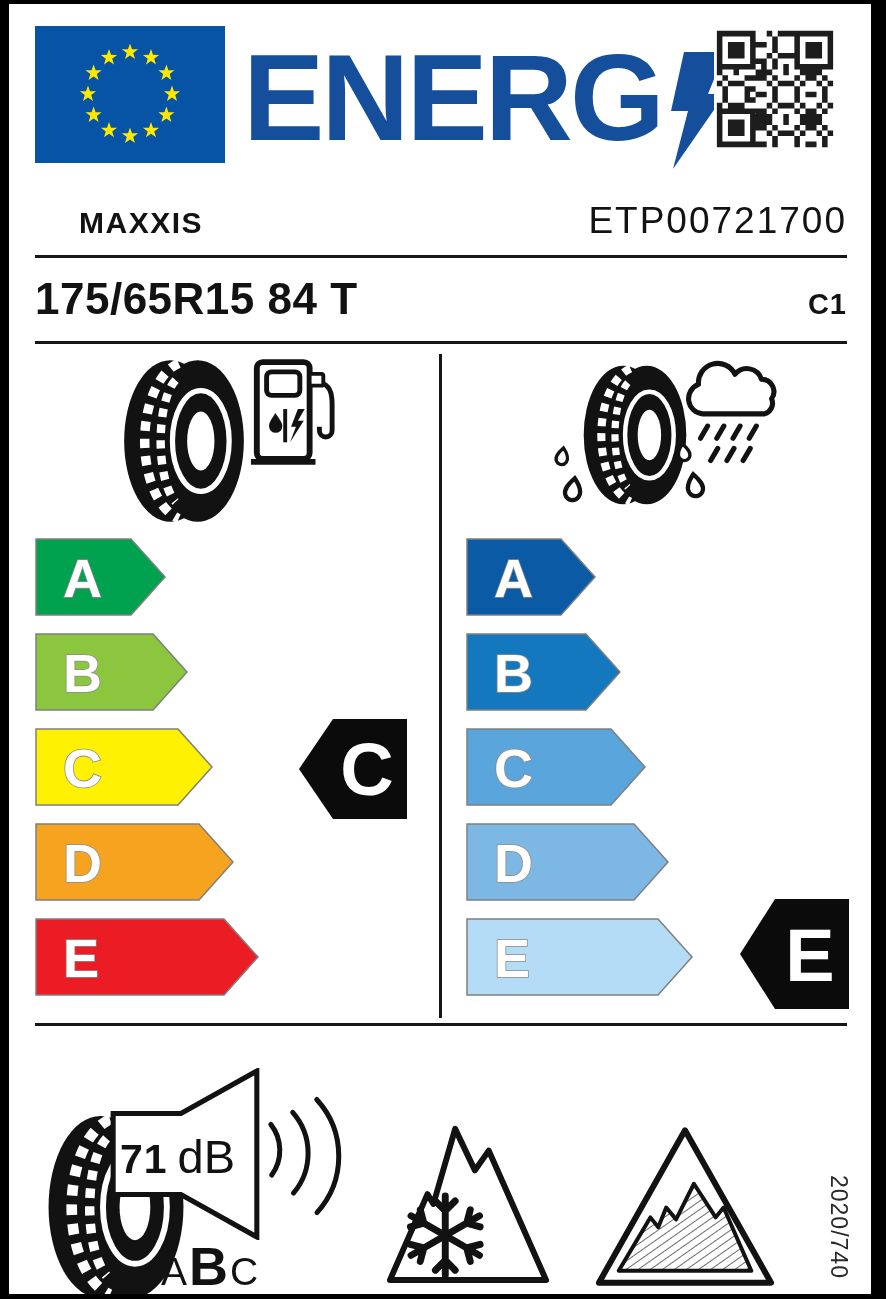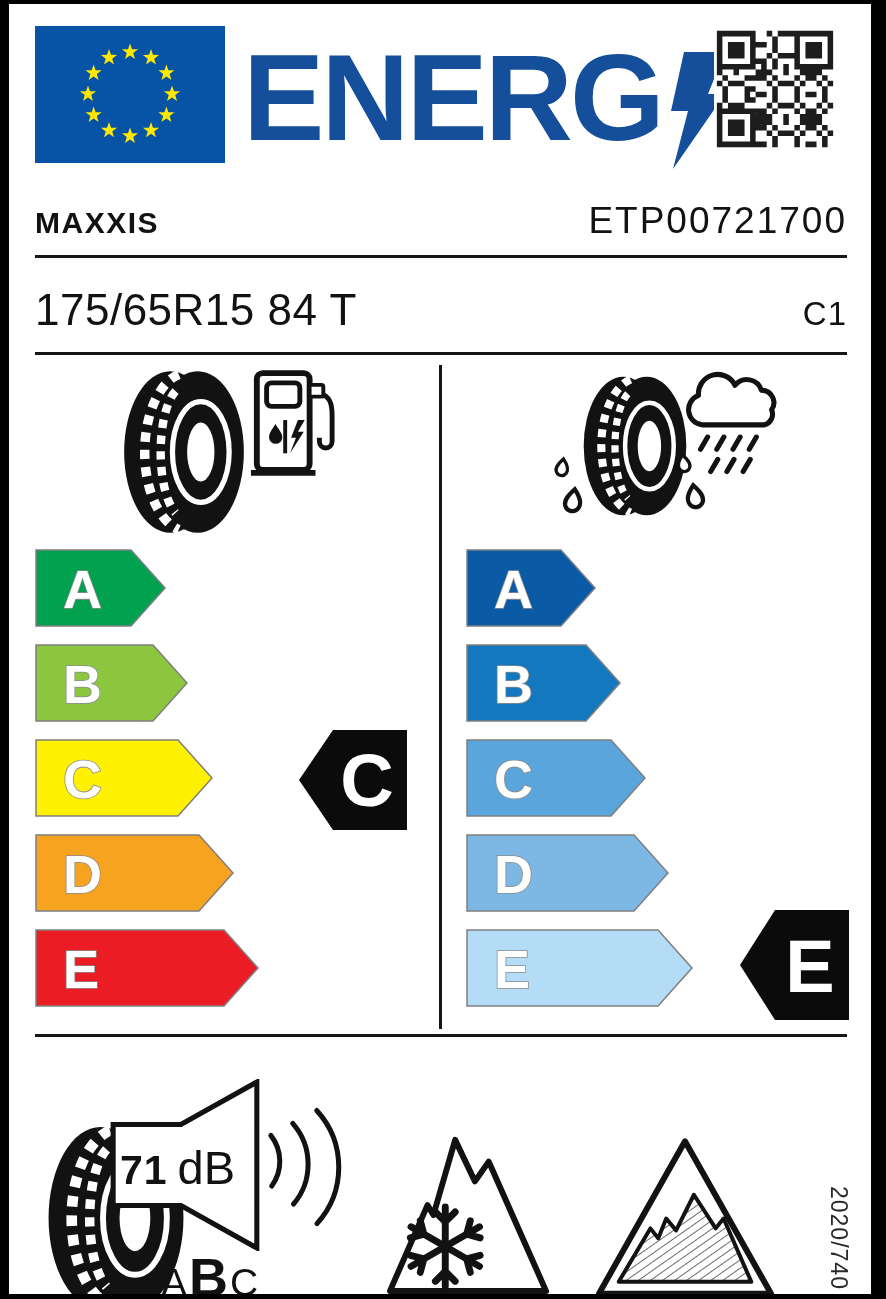--- a/index.html
+++ b/index.html
@@ -16,7 +16,7 @@
   
   .row{display:flex;justify-content:space-between;align-items:baseline;margin:0 24px 0 26px;border-bottom:3px solid #161616;}
   .brand-row{margin-top:24px;padding-bottom:13px;}
-  .brand{font-size:30px;font-weight:bold;letter-spacing:1.5px;}
+  .brand{font-size:30px;font-weight:bold;letter-spacing:1.5px;margin-left:44px;}
   .code{font-size:37px;letter-spacing:2px;}
   .size-row{padding-top:27px;padding-bottom:17px;border-bottom-width:3px;}
   .tiresize{font-size:44px;letter-spacing:0.5px;}

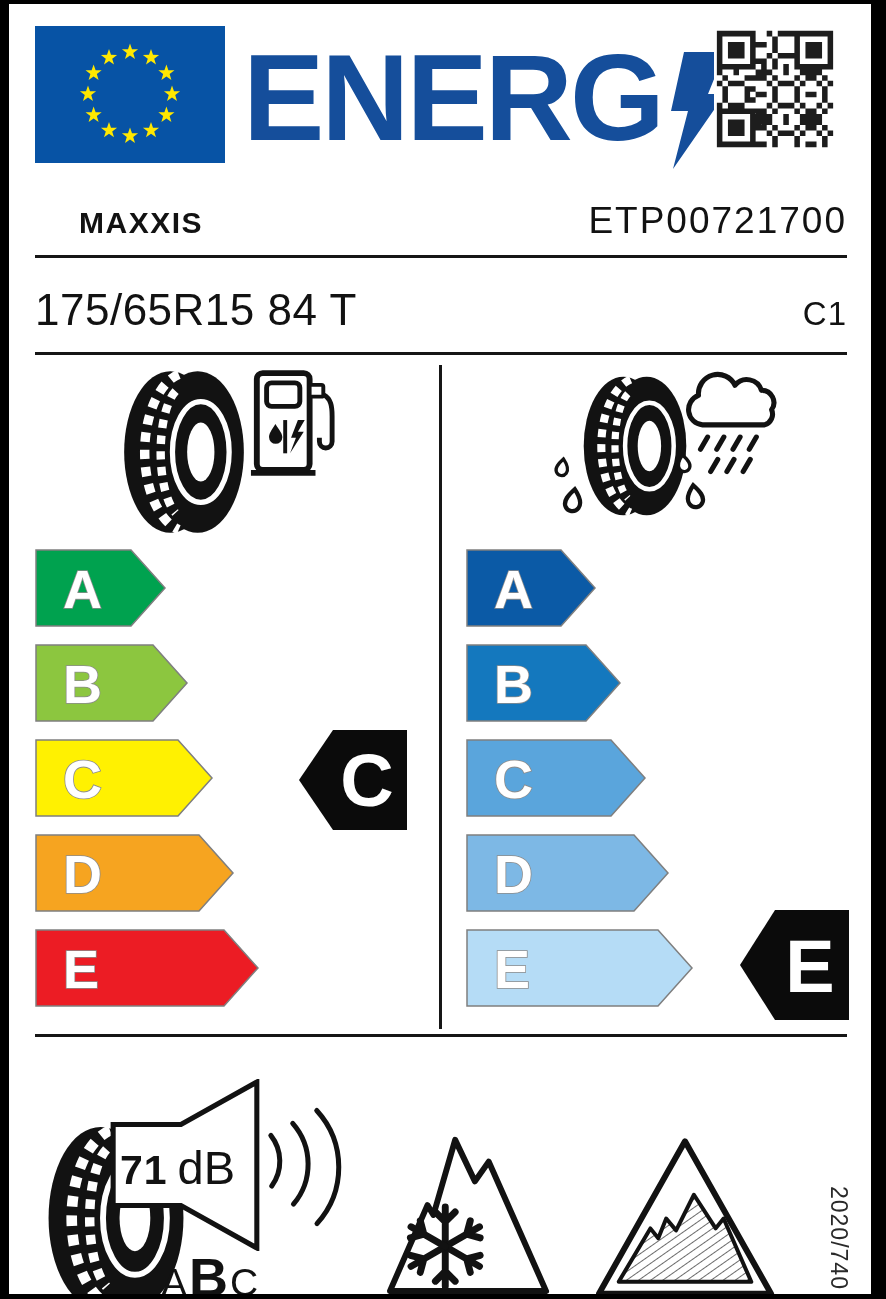--- a/index.html
+++ b/index.html
@@ -18,7 +18,7 @@
   .brand-row{margin-top:24px;padding-bottom:13px;}
   .brand{font-size:30px;font-weight:bold;letter-spacing:1.5px;margin-left:44px;}
   .code{font-size:37px;letter-spacing:2px;}
-  .size-row{padding-top:27px;padding-bottom:17px;border-bottom-width:3px;}
+  .size-row{padding-top:16px;padding-bottom:17px;border-bottom-width:3px;font-weight:bold;}
   .tiresize{font-size:44px;letter-spacing:0.5px;}
   .tireclass{font-size:33px;letter-spacing:1px;}
   

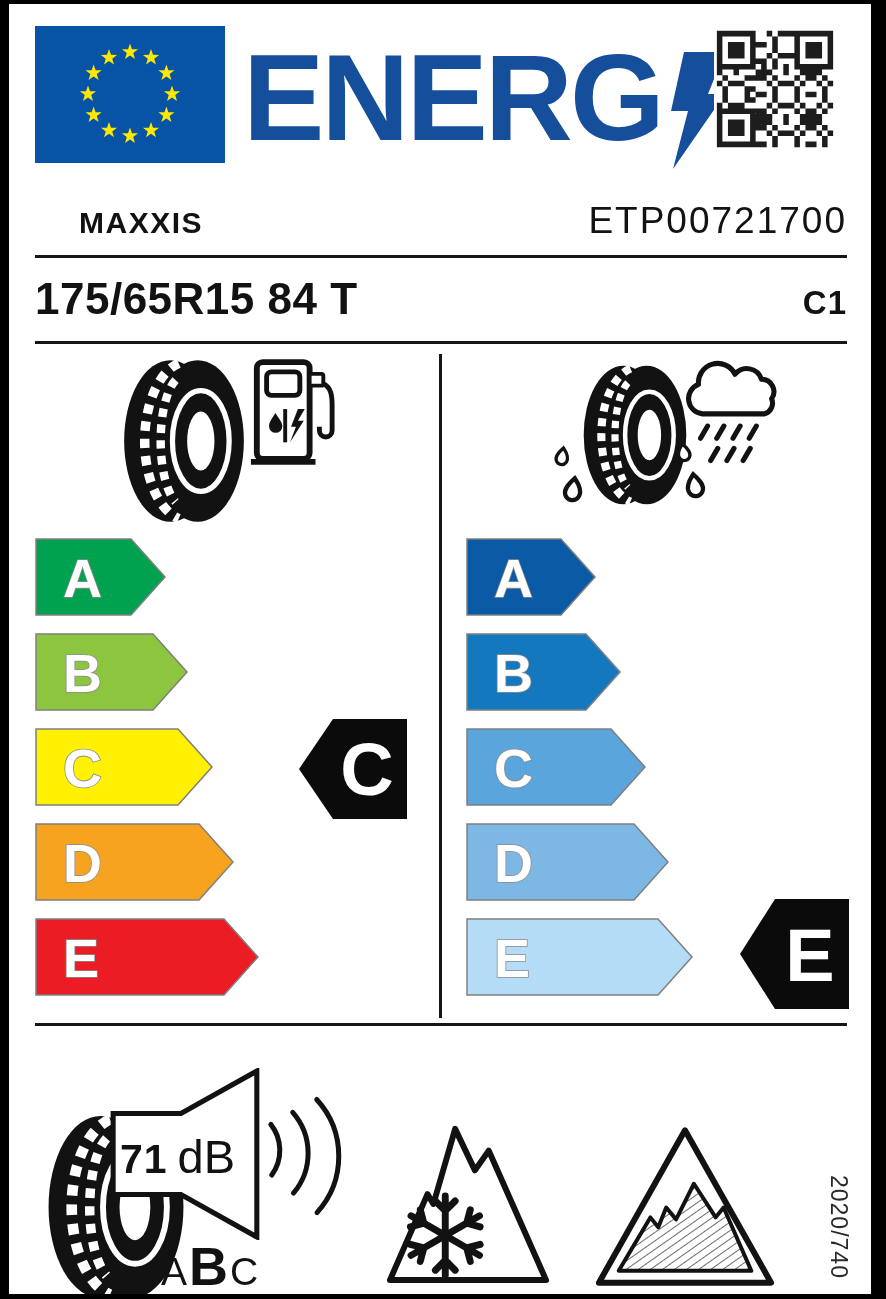--- a/index.html
+++ b/index.html
@@ -20,7 +20,7 @@
   .code{font-size:37px;letter-spacing:2px;}
   .size-row{padding-top:16px;padding-bottom:17px;border-bottom-width:3px;font-weight:bold;}
   .tiresize{font-size:44px;letter-spacing:0.5px;}
-  .tireclass{font-size:33px;letter-spacing:1px;}
+  .tireclass{font-size:29px;letter-spacing:1px;}
   
   .main{position:relative;height:679px;}
   .vdivider{position:absolute;left:430px;top:10px;width:3px;height:664px;background:#161616;}

